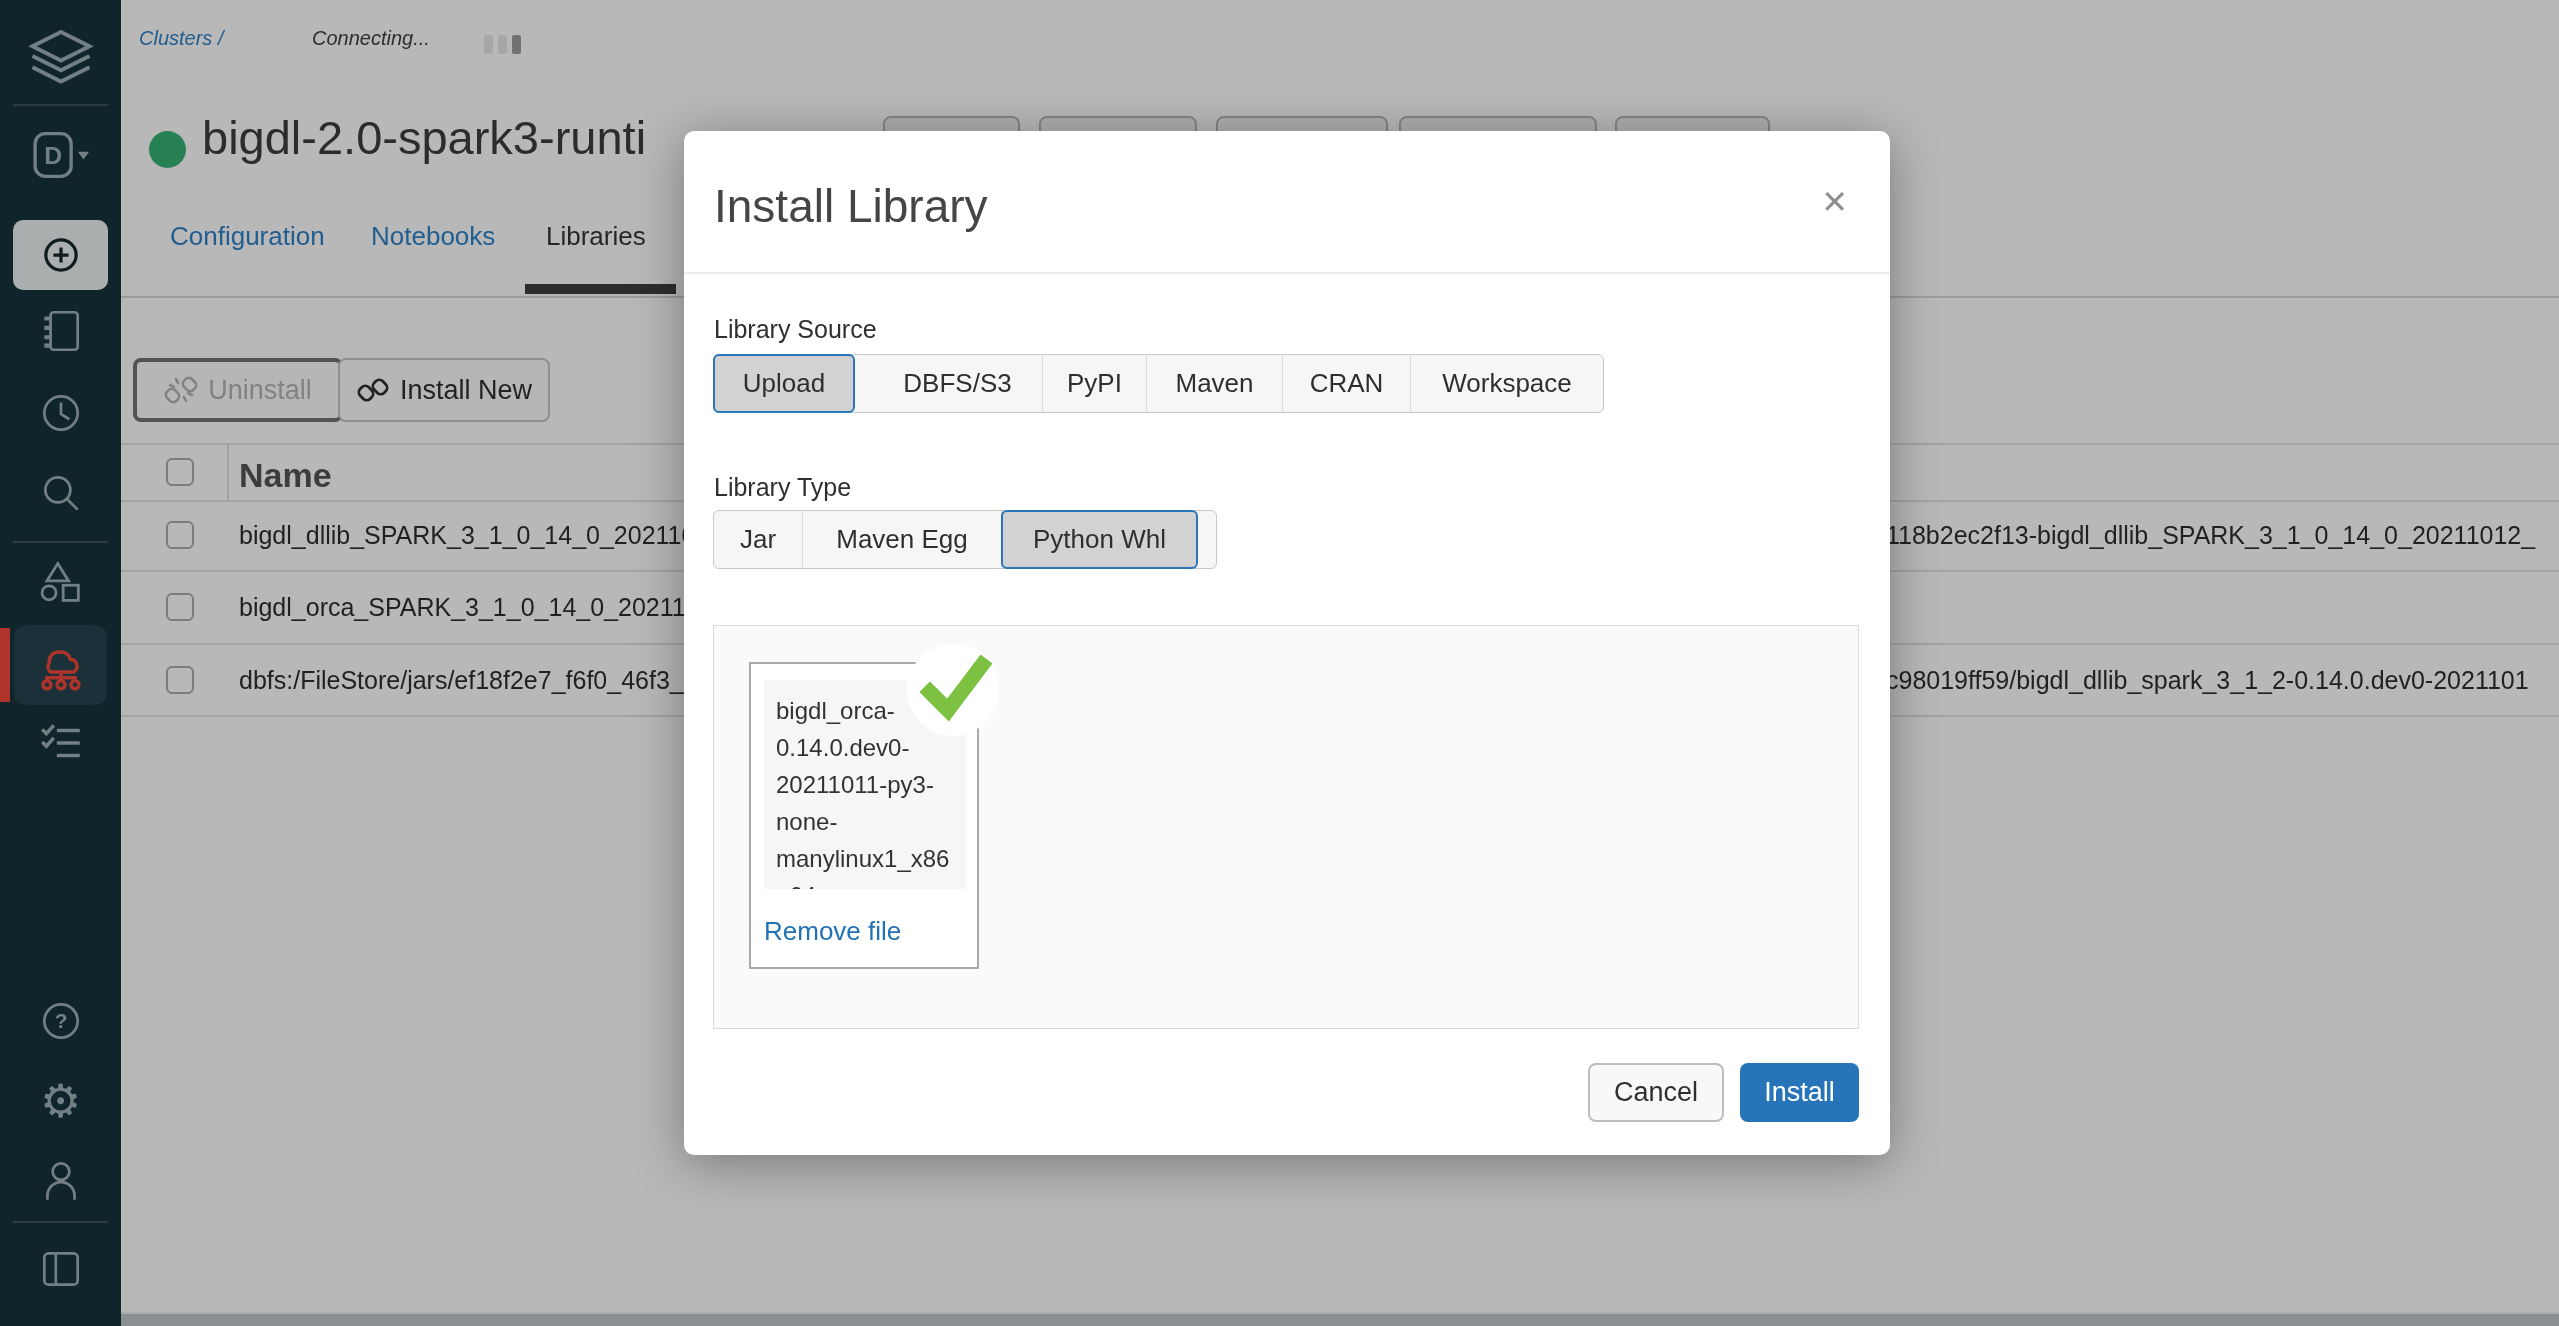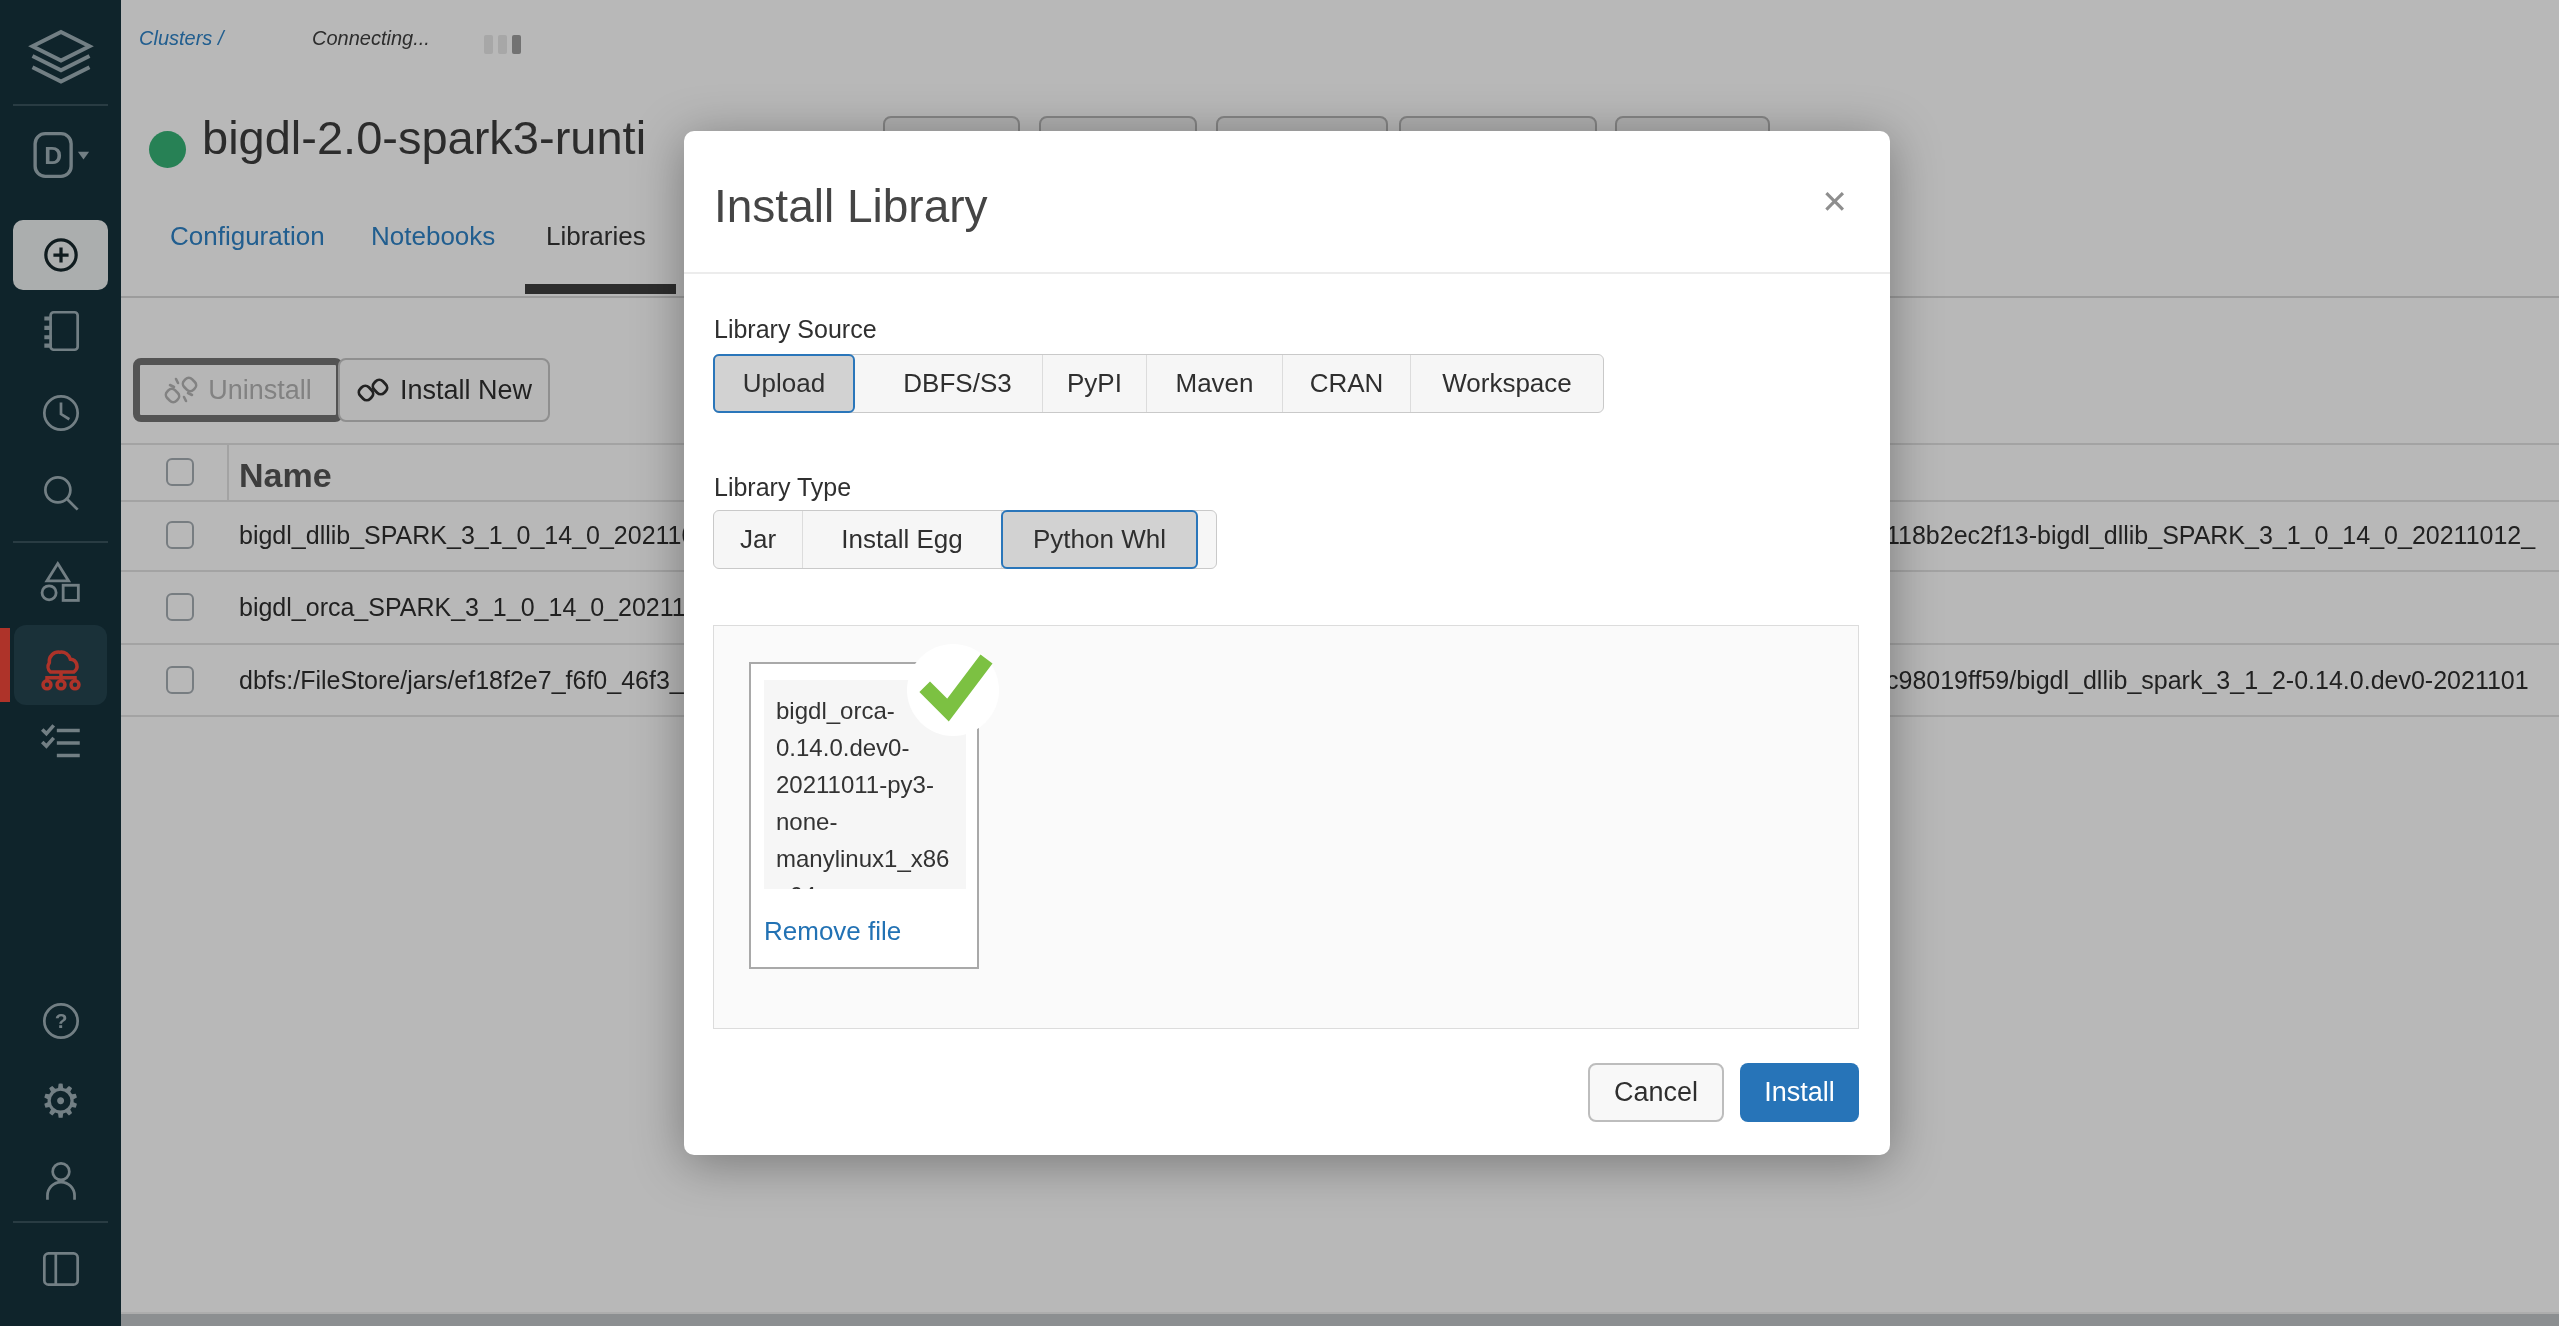--- a/index.html
+++ b/index.html
@@ -46,7 +46,7 @@
 
   
   .tb-btn { position:absolute; top:358px; height:64px; border-radius:8px; display:flex; align-items:center; justify-content:center; gap:10px; font-size:27px; background:#fdfdfd; }
-  .tb-uninstall { left:133px; width:210px; border:7px solid #737373; color:#b5b5b5;text-align:right; }
+  .tb-uninstall { left:133px; width:210px; border:4px solid #737373; color:#b5b5b5;text-align:right; }
   .tb-install { left:338px; width:212px; border:2px solid #c6c6c6; color:#303030; }
 
   

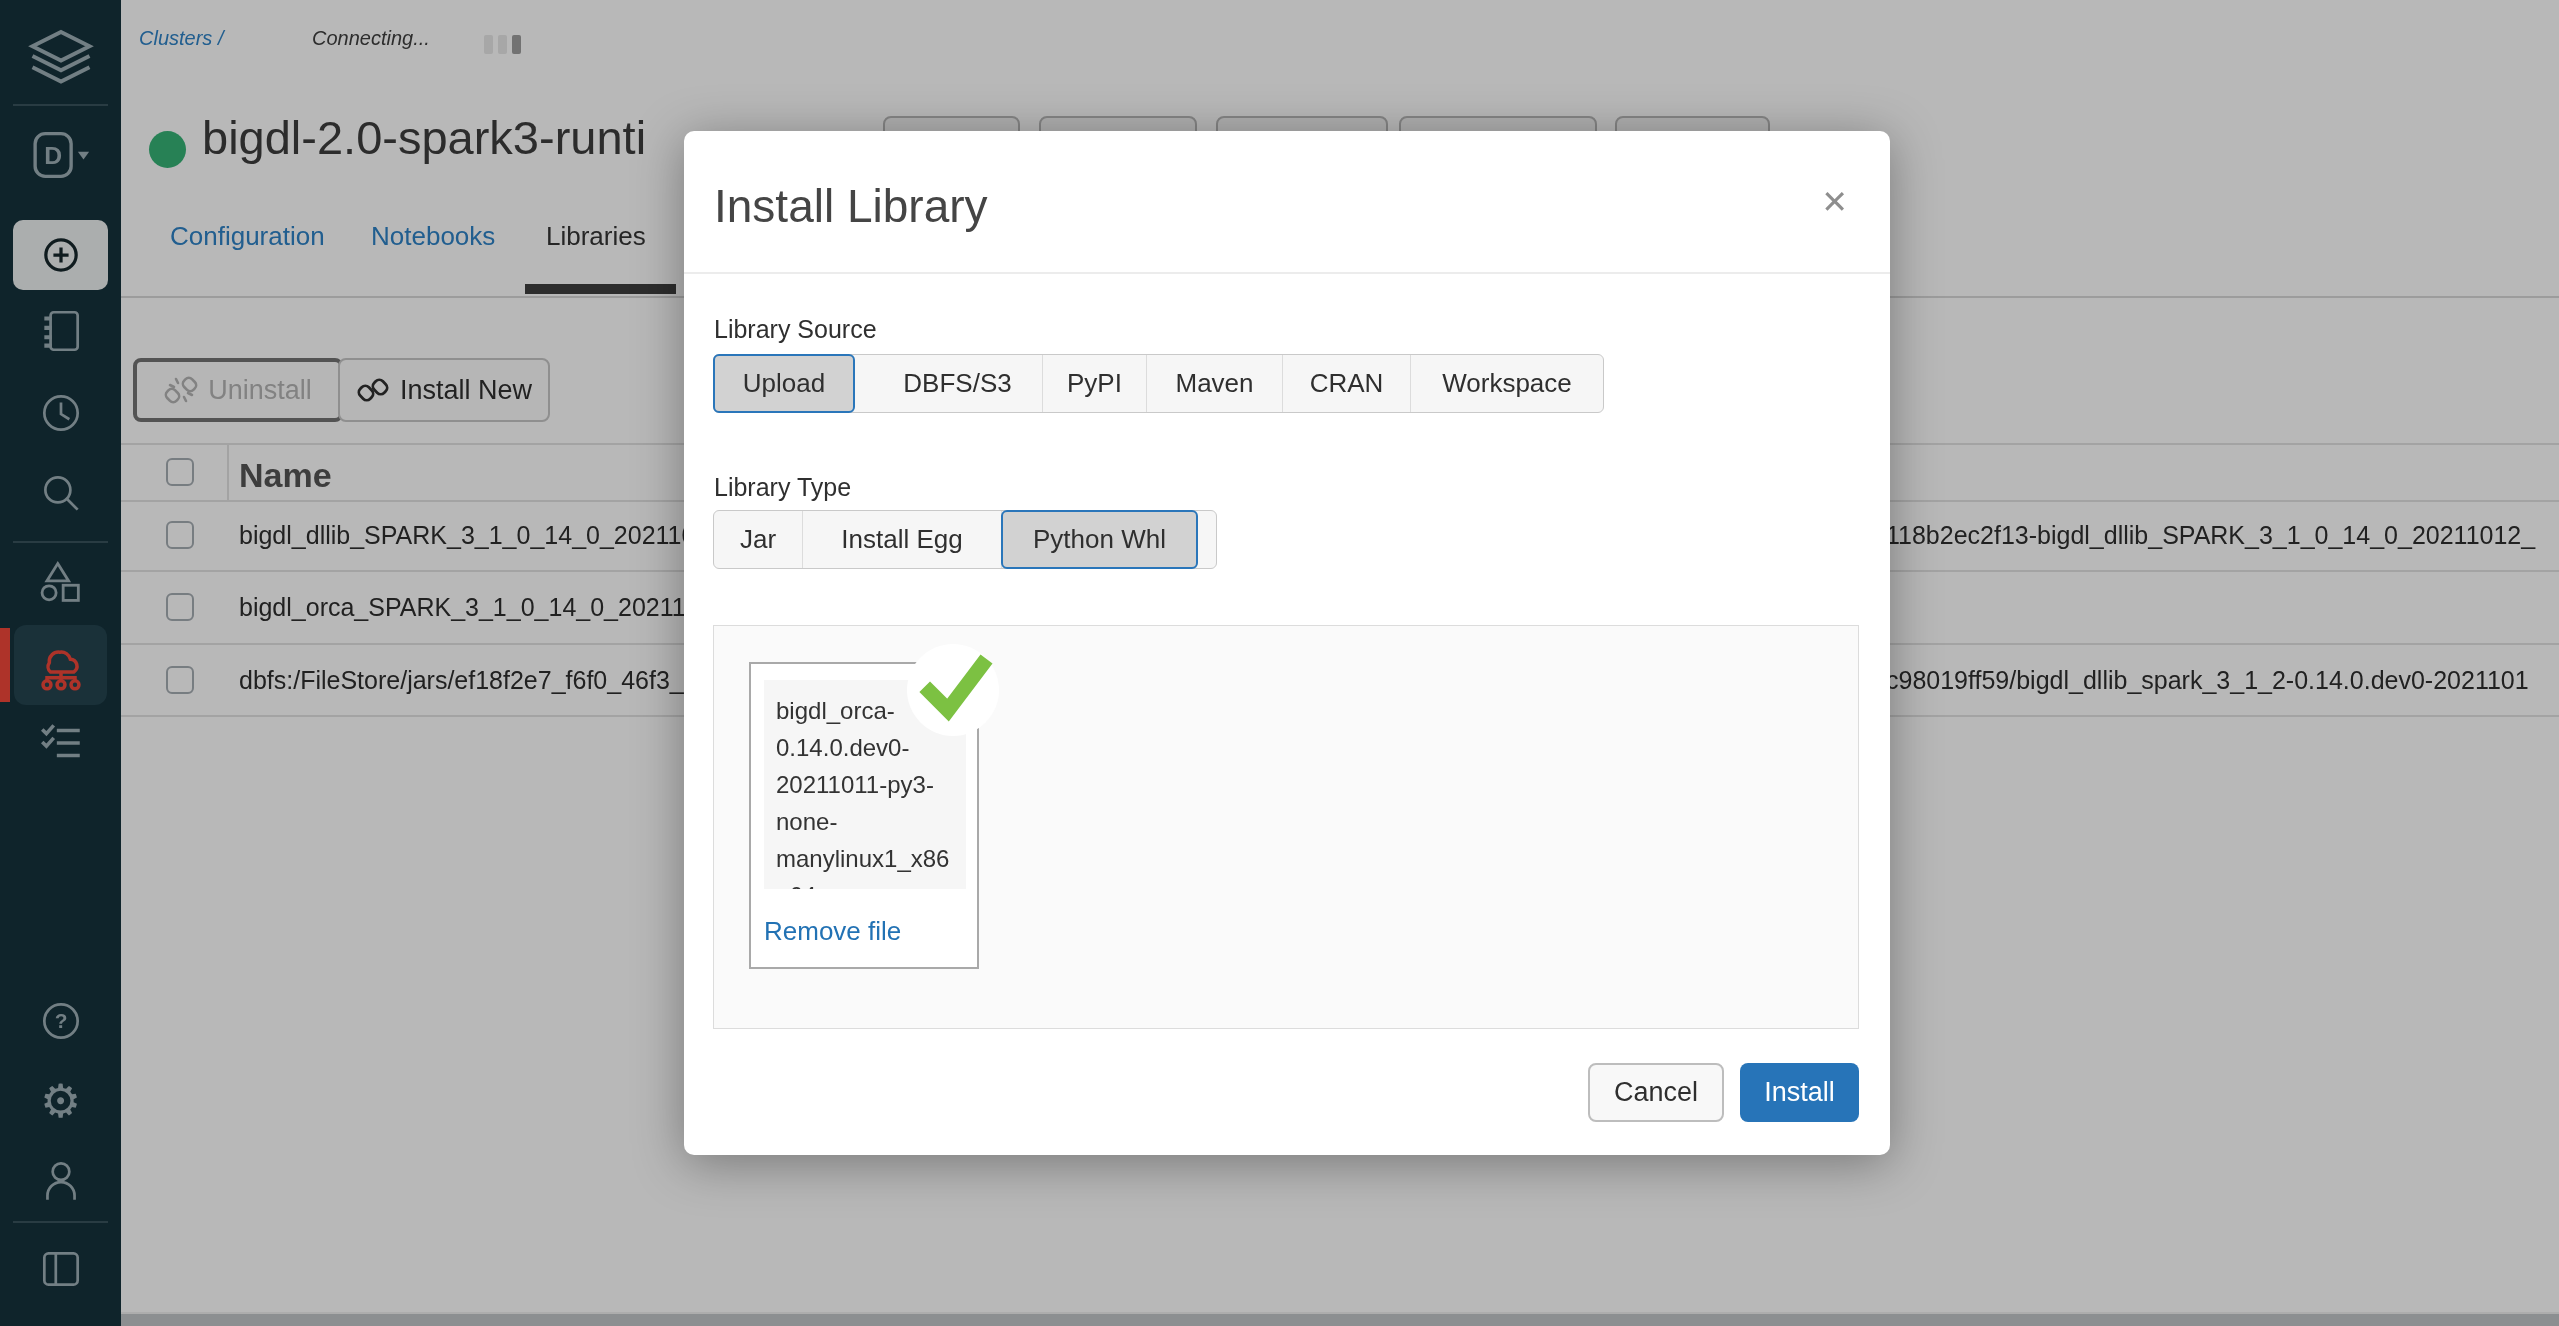--- a/index.html
+++ b/index.html
@@ -274,7 +274,7 @@
     <div class="m-label" style="top:342px;">Library Type</div>
     <div class="seg-group" style="top:379px;">
       <div class="seg" style="width:89px;">Jar</div>
-      <div class="seg" style="width:199px;">Install Egg</div>
+      <div class="seg" style="width:199px;">Maven Egg</div>
       <div class="seg selected" style="width:197px;">Python Whl</div>
     </div>
 

